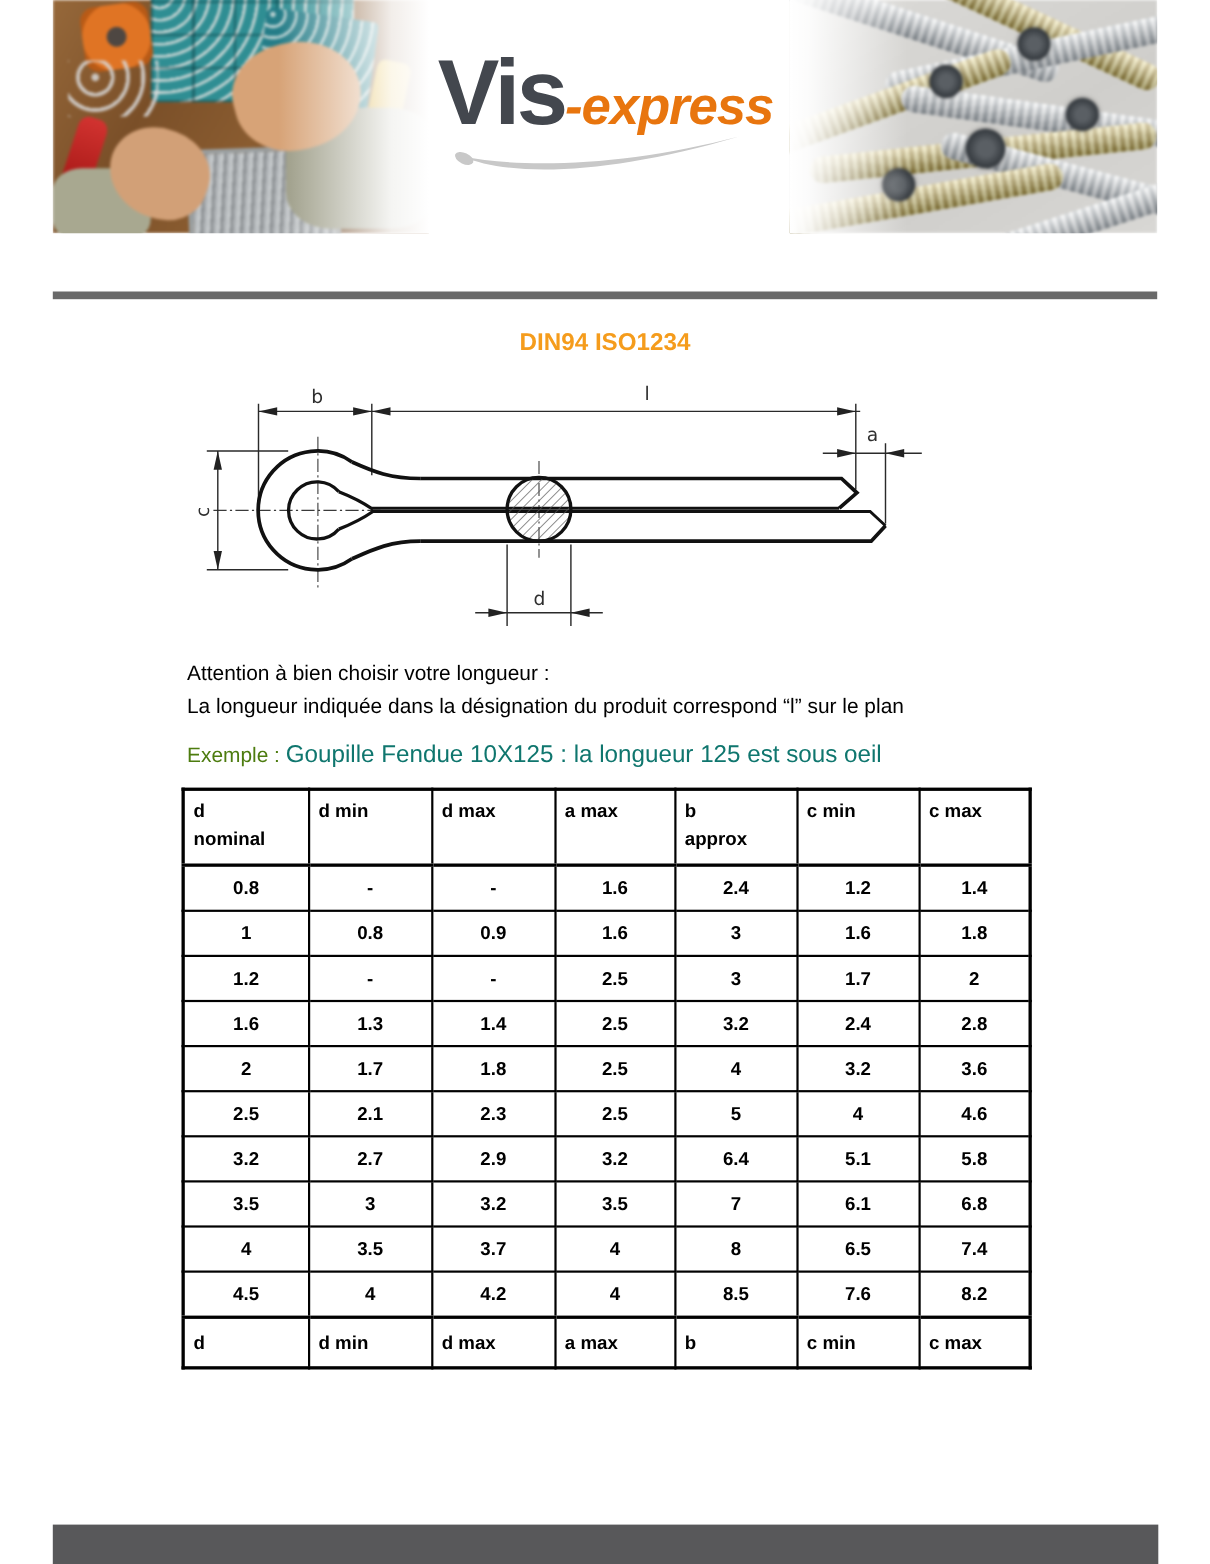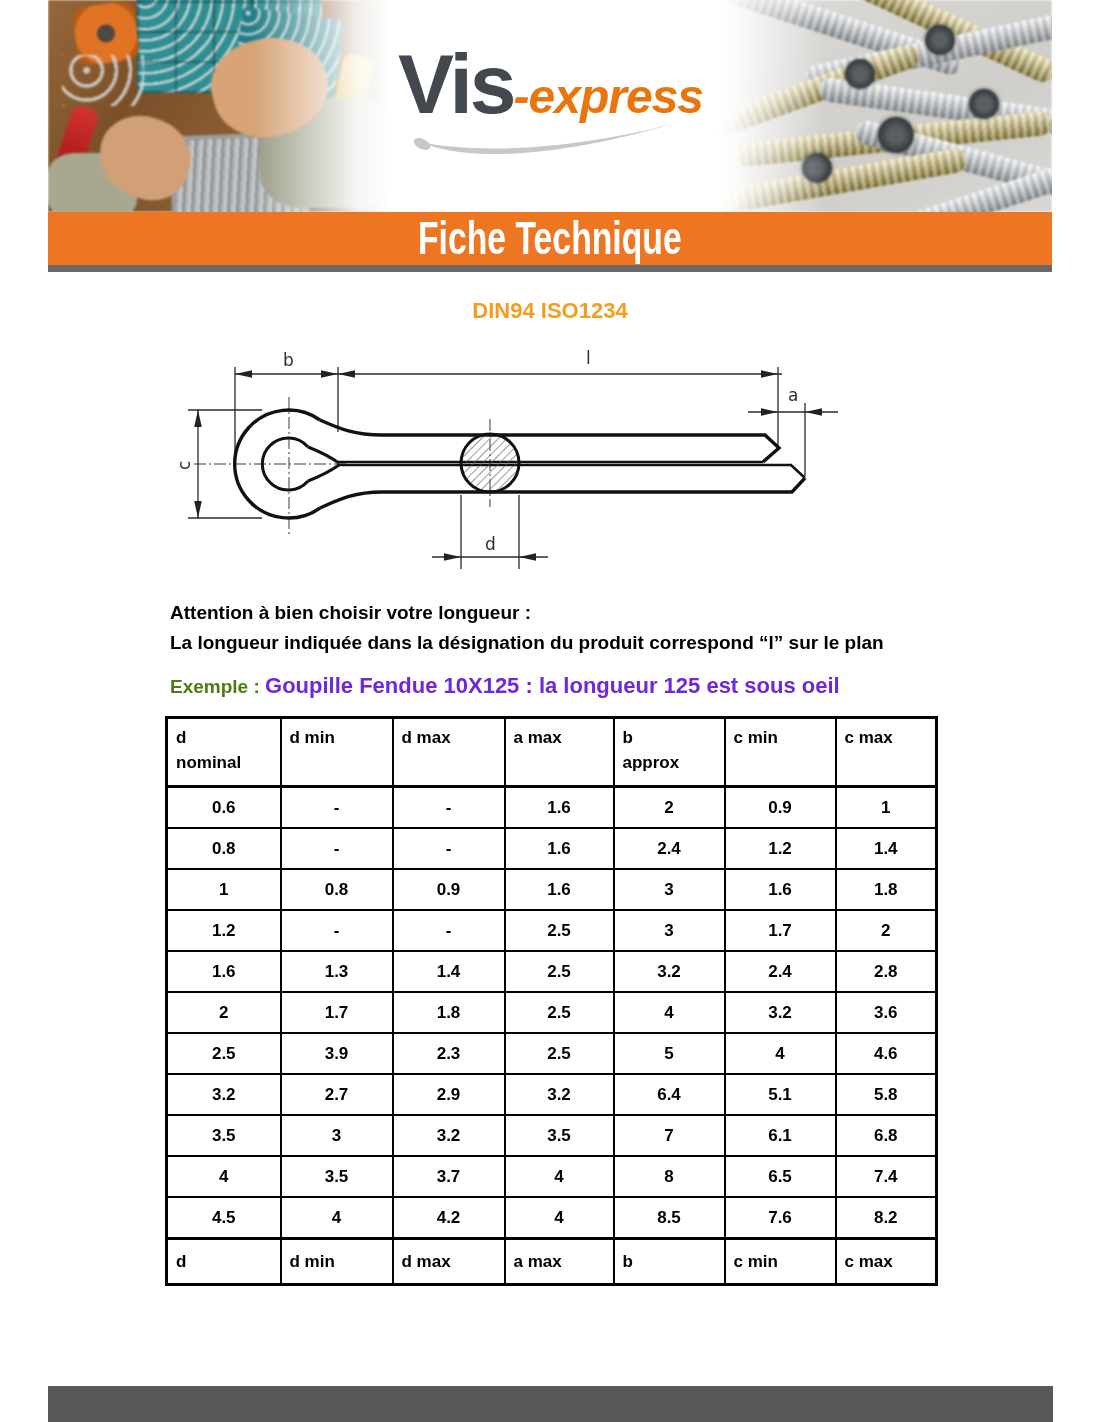--- a/index.html
+++ b/index.html
@@ -140,9 +140,6 @@
     </svg>
   </div>
 
-  <div id="banner">
-    <span class="banner-text">Fiche Technique</span>
-  </div>
   <div id="gray-strip"></div>
 
   <div id="product-title">

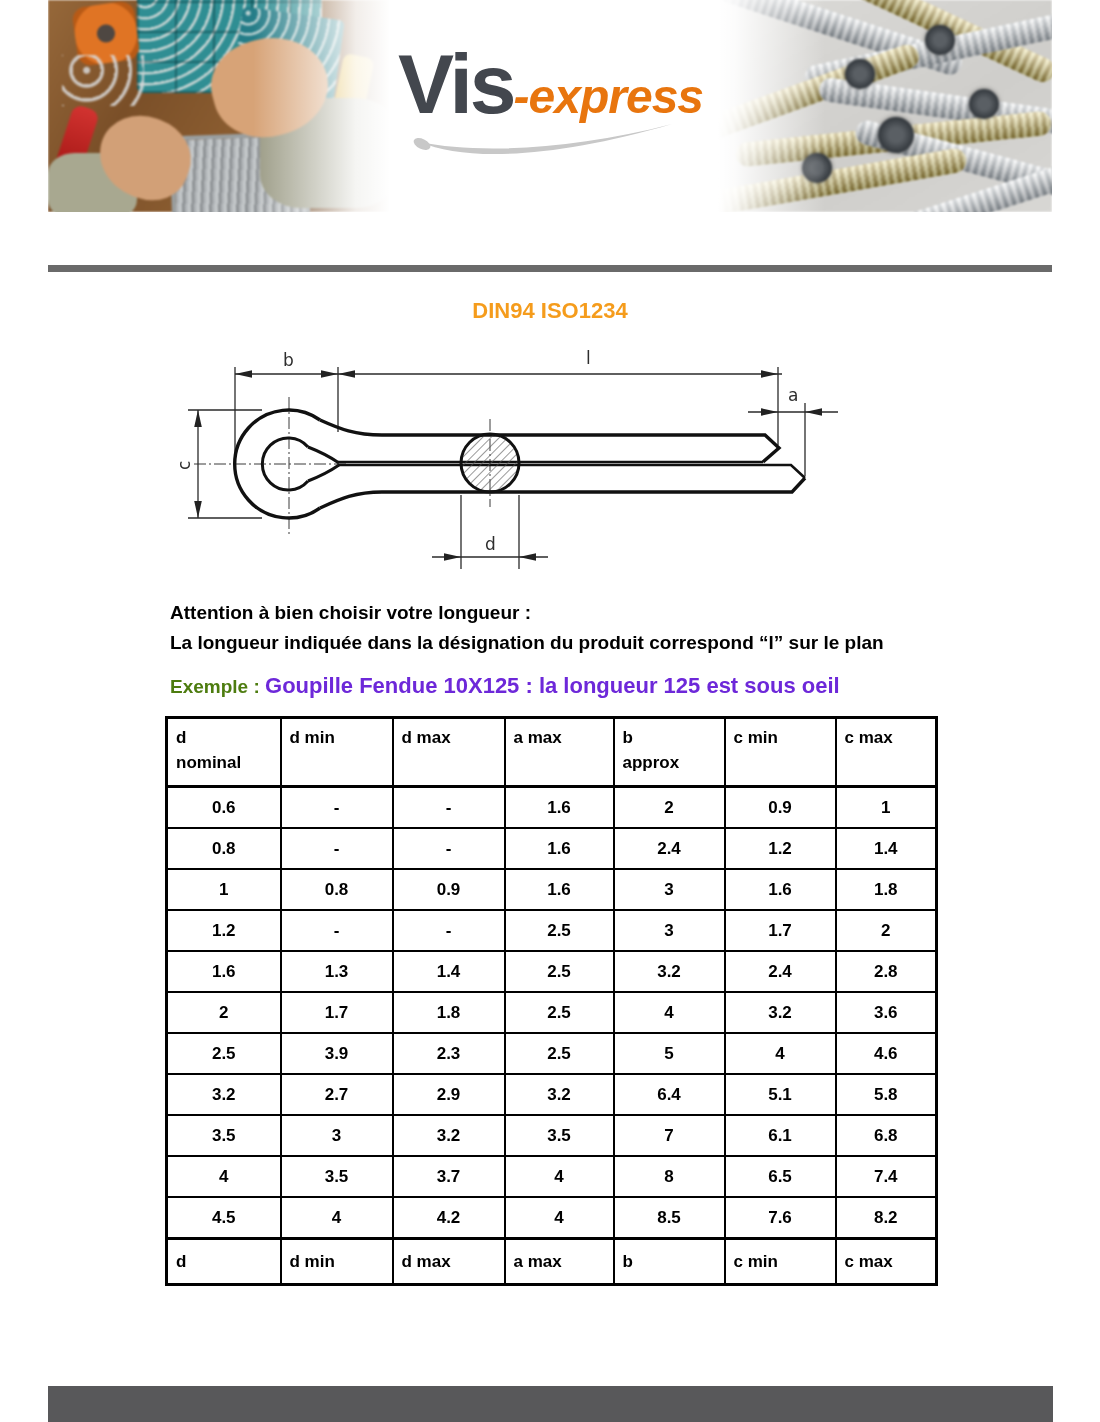--- a/index.html
+++ b/index.html
@@ -67,7 +67,7 @@
   #drawing text{font-family:"DejaVu Sans",sans-serif;font-size:17px;fill:#2e2e2e;}
 
   
-  #notes{position:absolute;left:170px;top:598px;width:800px;font-size:19px;font-weight:bold;line-height:30px;}
+  #notes{position:absolute;left:170px;top:598px;width:800px;font-size:19px;font-weight:normal;line-height:30px;}
   #example-line{margin-top:13px;}
   .example-prefix{font-size:19px;color:#4d7c0f;}
   .example-text{font-size:22px;color:#6d28d9;}

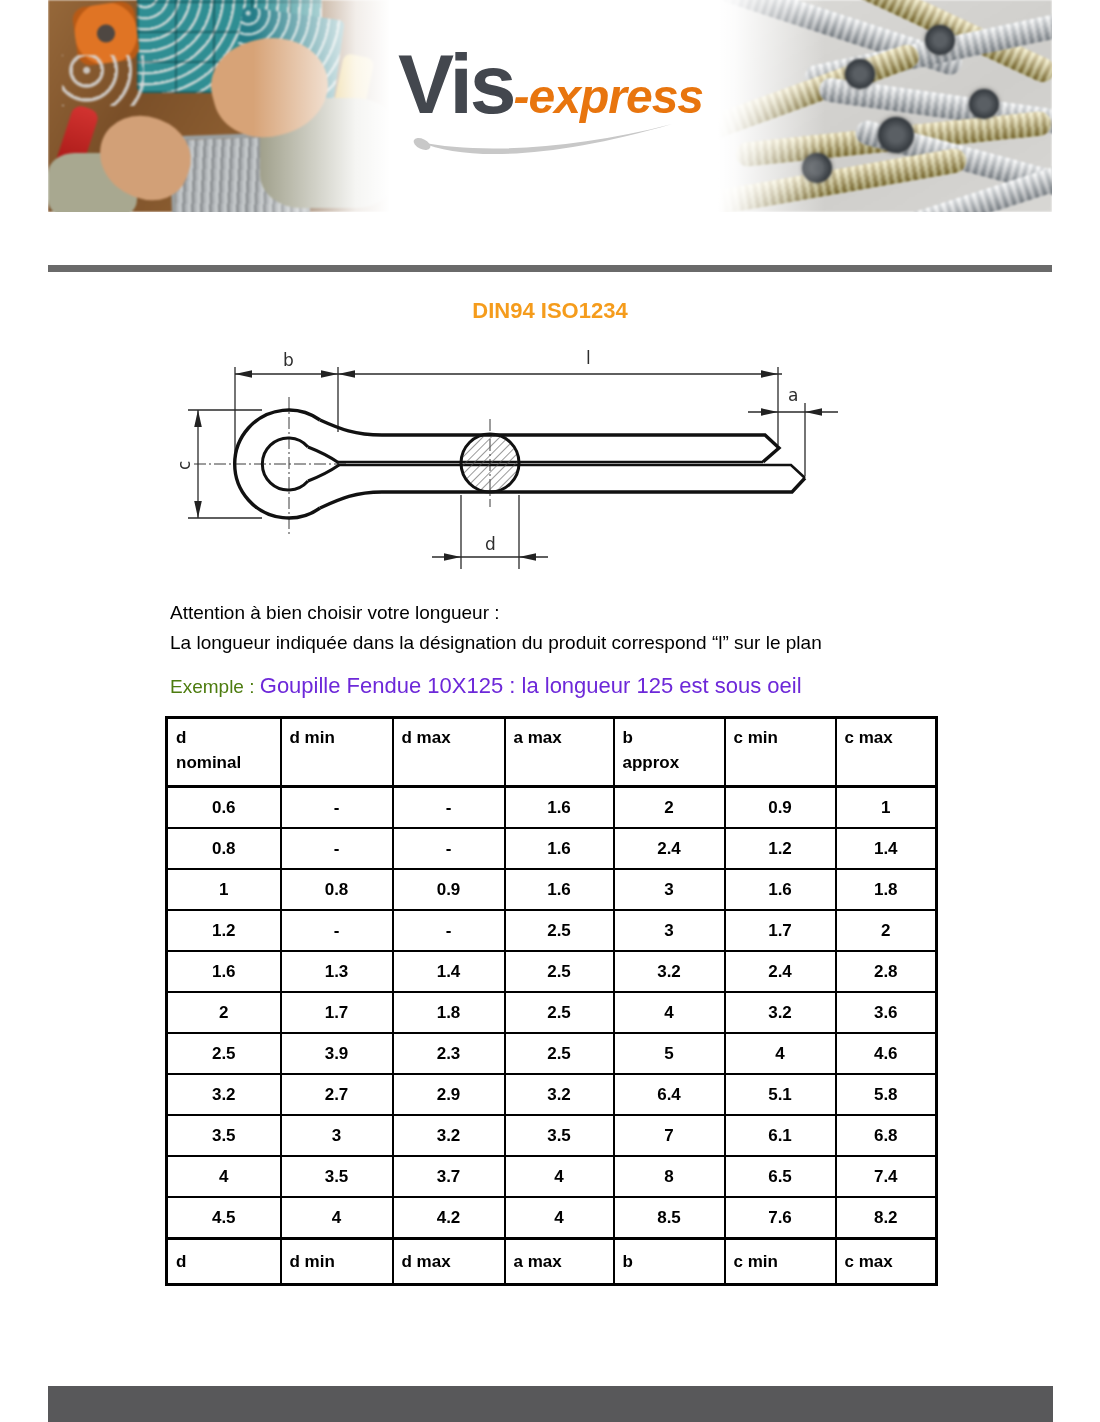--- a/index.html
+++ b/index.html
@@ -70,7 +70,7 @@
   #notes{position:absolute;left:170px;top:598px;width:800px;font-size:19px;font-weight:normal;line-height:30px;}
   #example-line{margin-top:13px;}
   .example-prefix{font-size:19px;color:#4d7c0f;}
-  .example-text{font-size:22px;color:#6d28d9;}
+  .example-text{font-size:22px;color:#0f766e;}
 
   
   #spec-table{position:absolute;left:165px;top:716px;border-collapse:collapse;

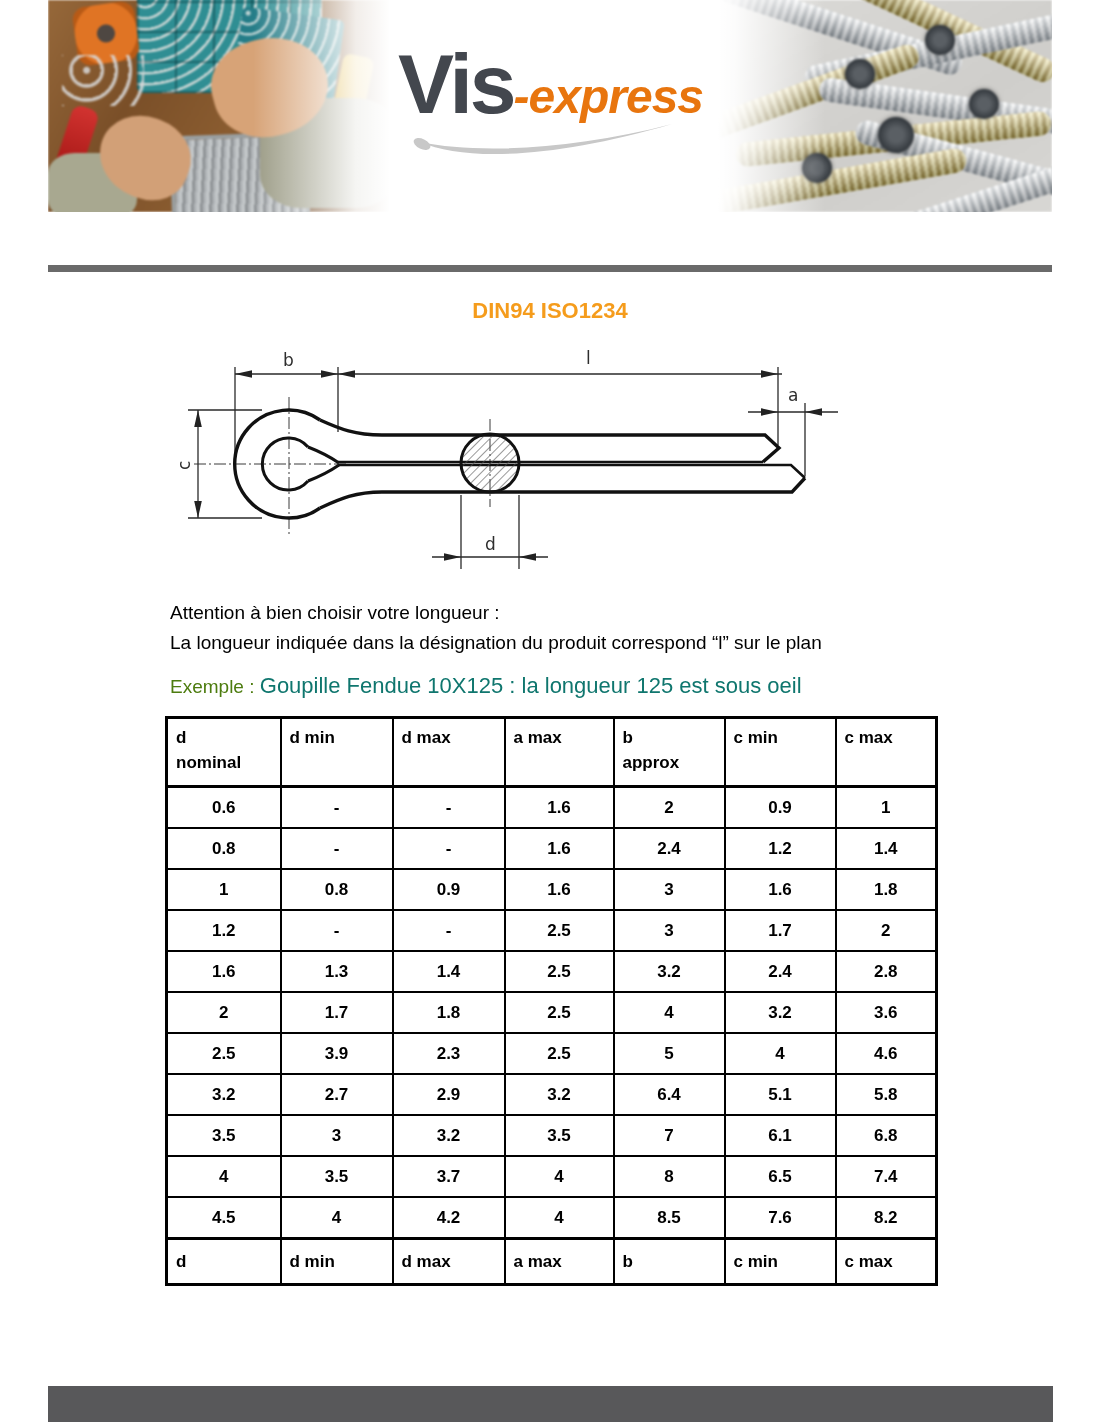--- a/index.html
+++ b/index.html
@@ -247,15 +247,6 @@
       </thead>
     <tbody>
         <tr>
-          <td>0.6</td>
-          <td>-</td>
-          <td>-</td>
-          <td>1.6</td>
-          <td>2</td>
-          <td>0.9</td>
-          <td>1</td>
-        </tr>
-        <tr>
           <td>0.8</td>
           <td>-</td>
           <td>-</td>

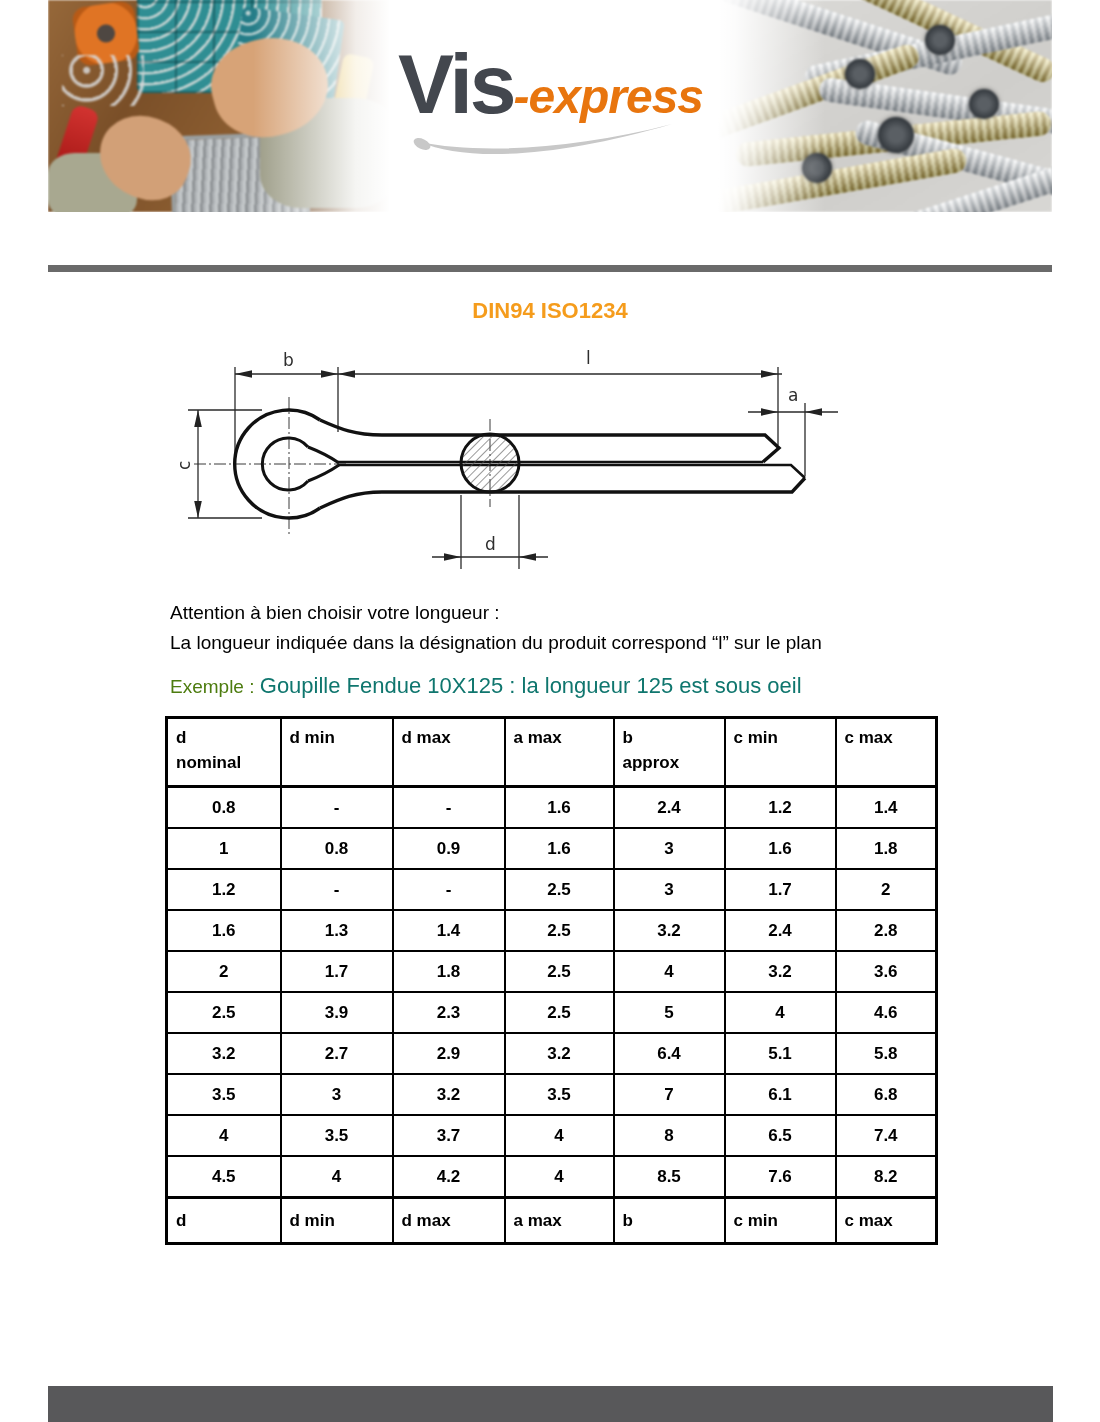--- a/index.html
+++ b/index.html
@@ -293,7 +293,7 @@
         </tr>
         <tr>
           <td>2.5</td>
-          <td>3.9</td>
+          <td>2.1</td>
           <td>2.3</td>
           <td>2.5</td>
           <td>5</td>

